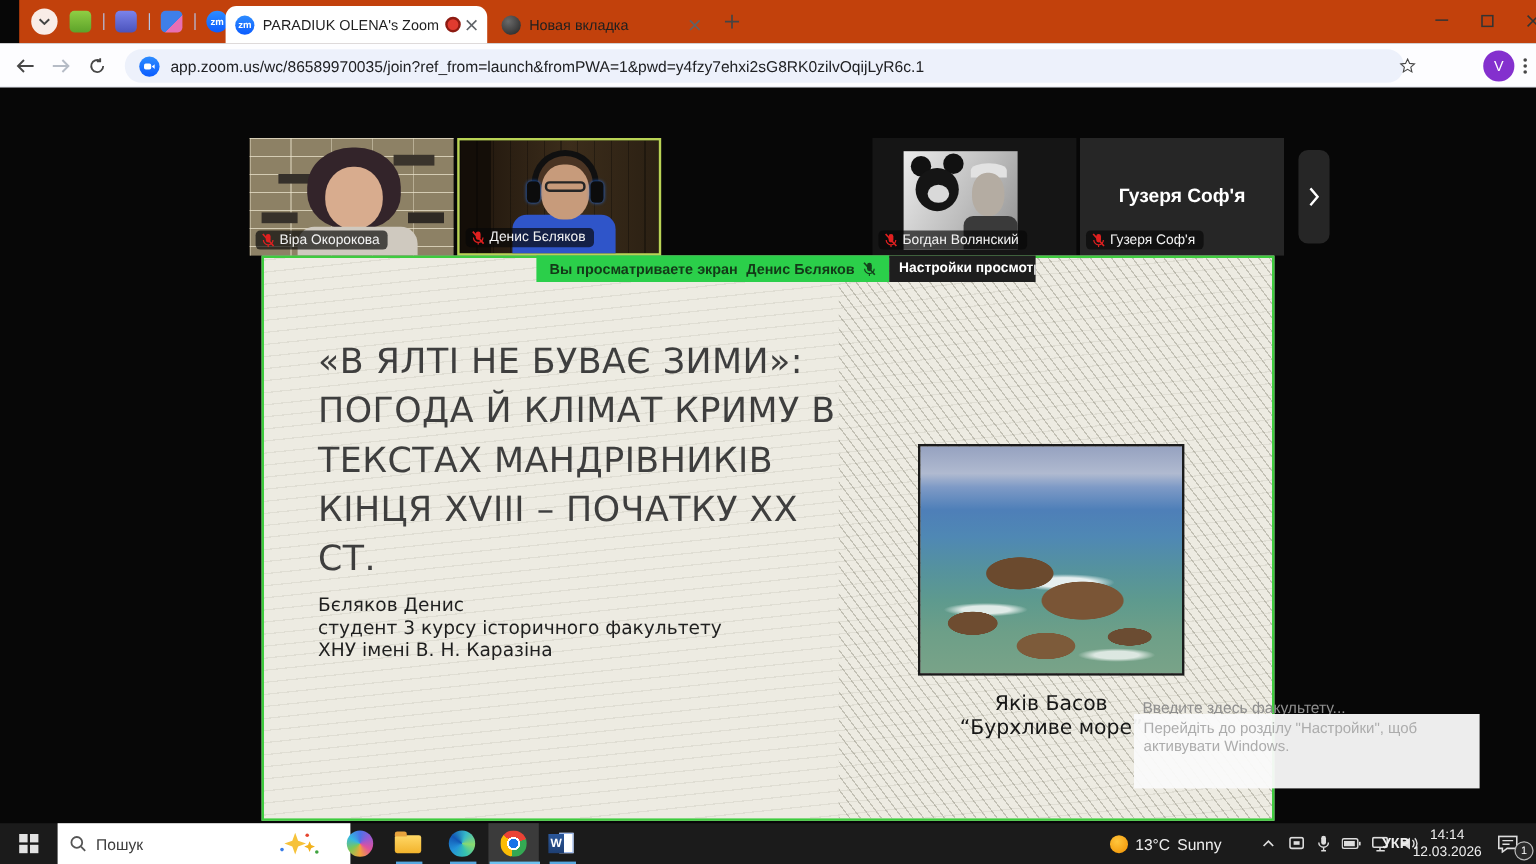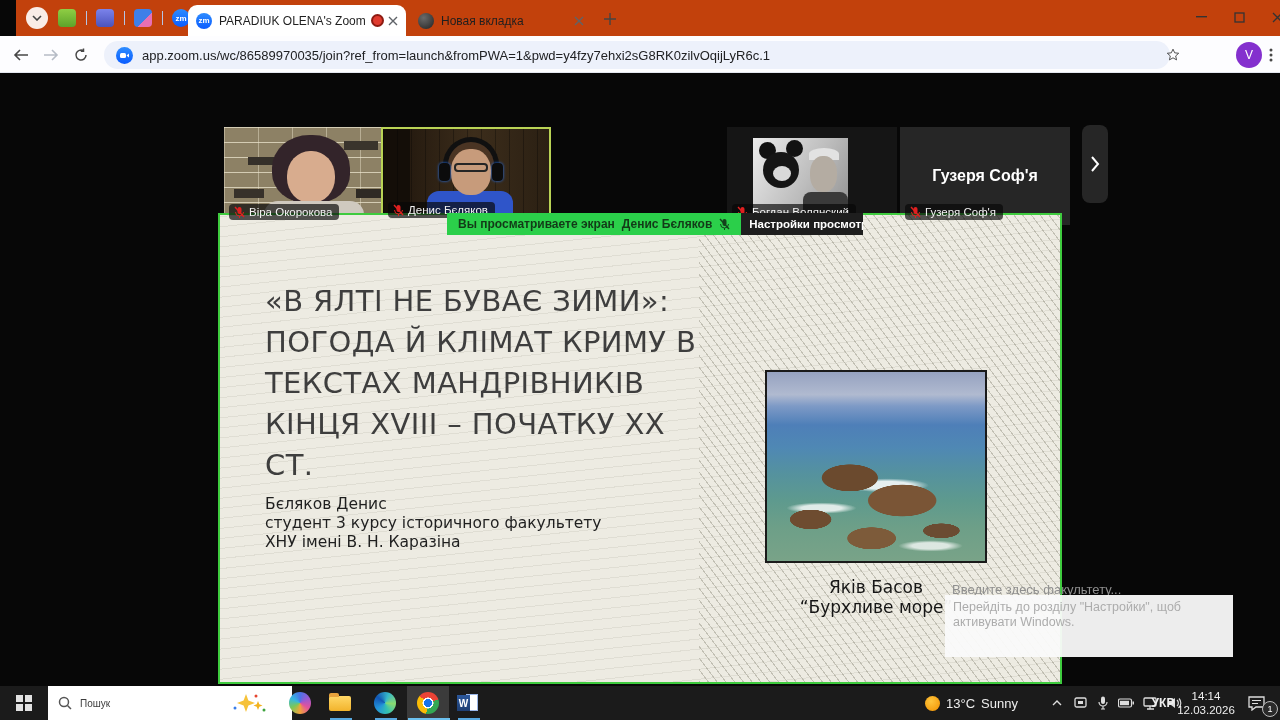--- a/index.html
+++ b/index.html
@@ -37,7 +37,7 @@
           color:#fff;font-size:12px;display:flex;align-items:center;justify-content:center;}
   
   .page{position:absolute;top:73px;left:0;width:1280px;height:613px;background:#070707;}
-  .tile{position:absolute;top:42px;width:170px;height:98px;background:#1b1b1b;overflow:hidden;margin-top:12px;}
+  .tile{position:absolute;top:42px;width:170px;height:98px;background:#1b1b1b;overflow:hidden;}
   .tile .shape{position:absolute;}
   .name-tag{position:absolute;left:5px;bottom:5px;display:flex;align-items:center;gap:4px;
             background:rgba(8,8,8,.68);border-radius:4px;padding:2px 7px 2px 5px;z-index:5;}

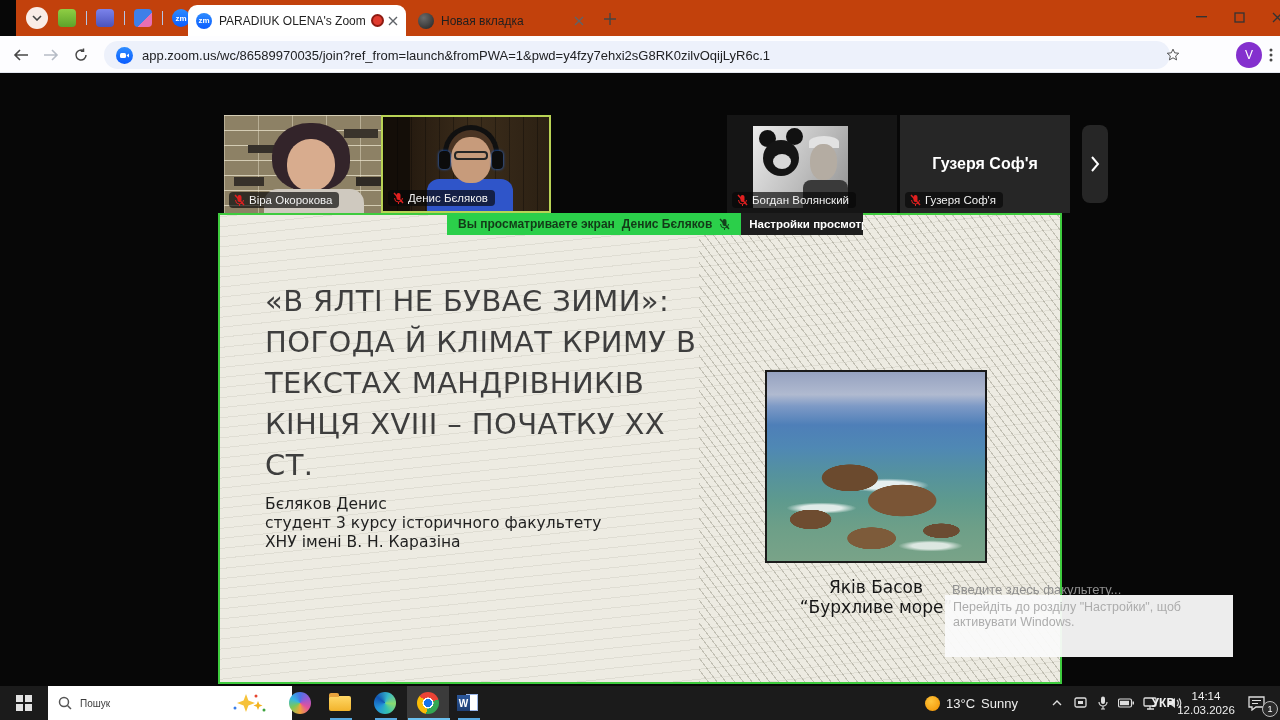--- a/index.html
+++ b/index.html
@@ -227,7 +227,7 @@
 
   <div class="page">
 
-    <div class="tile t-vira" style="left:224px;padding-left:10px;">
+    <div class="tile t-vira" style="left:208px;">
       <div class="shape" style="left:24px;top:30px;width:30px;height:8px;background:#35302a;"></div>
       <div class="shape" style="left:120px;top:14px;width:34px;height:9px;background:#3a342c;"></div>
       <div class="shape" style="left:10px;top:62px;width:30px;height:9px;background:#37312a;"></div>

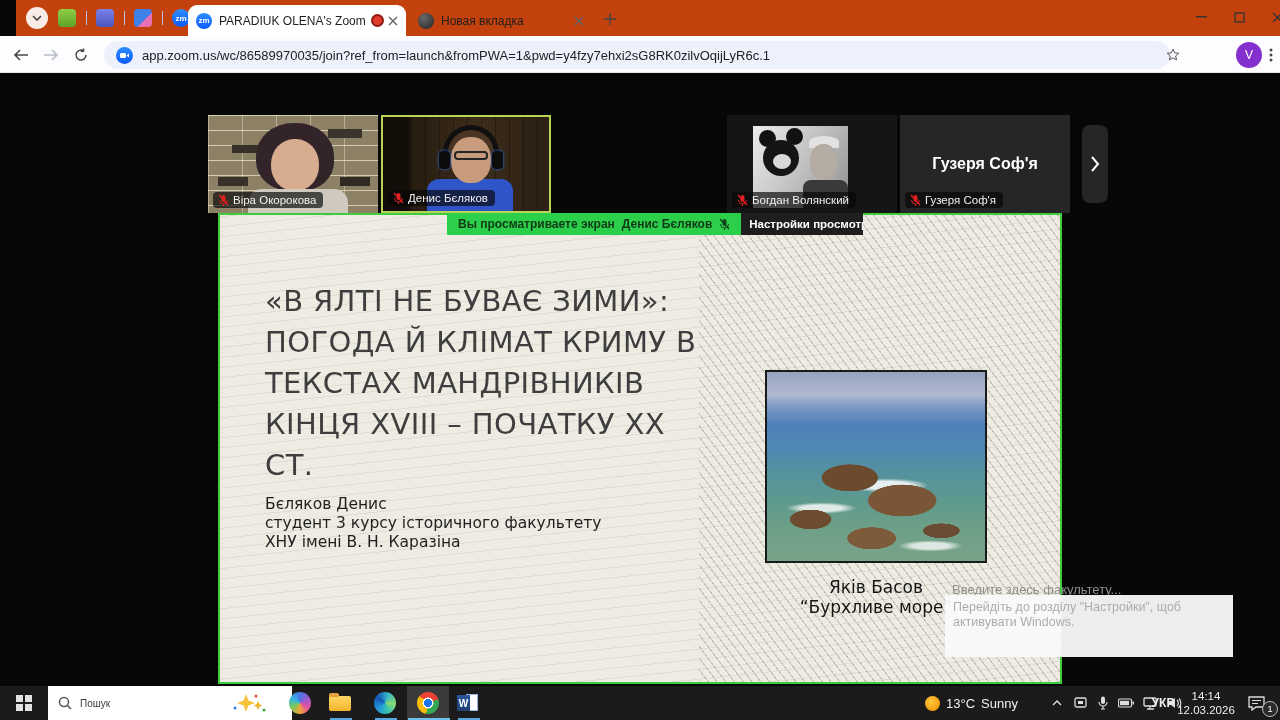--- a/index.html
+++ b/index.html
@@ -98,7 +98,7 @@
   .taskbar{position:absolute;left:0;bottom:0;width:1280px;height:34px;background:#1b1b1b;}
   .tb-slot{position:absolute;top:0;height:34px;display:flex;align-items:center;justify-content:center;}
   .search-box{position:absolute;left:48px;top:0;width:244px;height:34px;background:#fff;display:flex;align-items:center;}
-  .search-box .ph{font-size:10px;color:#3c3c3c;margin-left:8px;}
+  .search-box .ph{font-size:13px;color:#3c3c3c;margin-left:8px;}
   .underline{position:absolute;bottom:0;height:2px;background:#57a8e0;}
   .tb-highlight{position:absolute;left:407px;top:0;width:42px;height:34px;background:#3b3b3b;}
   .tray-text{color:#eee;font-size:13px;white-space:nowrap;}

